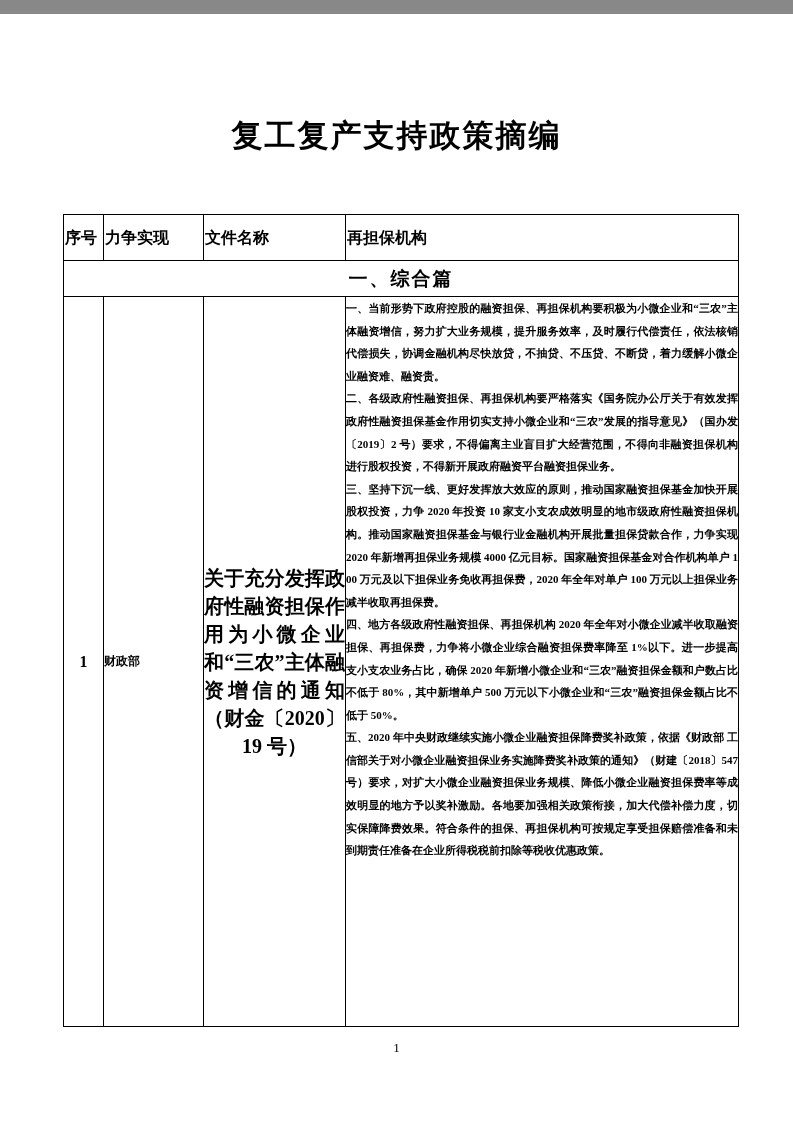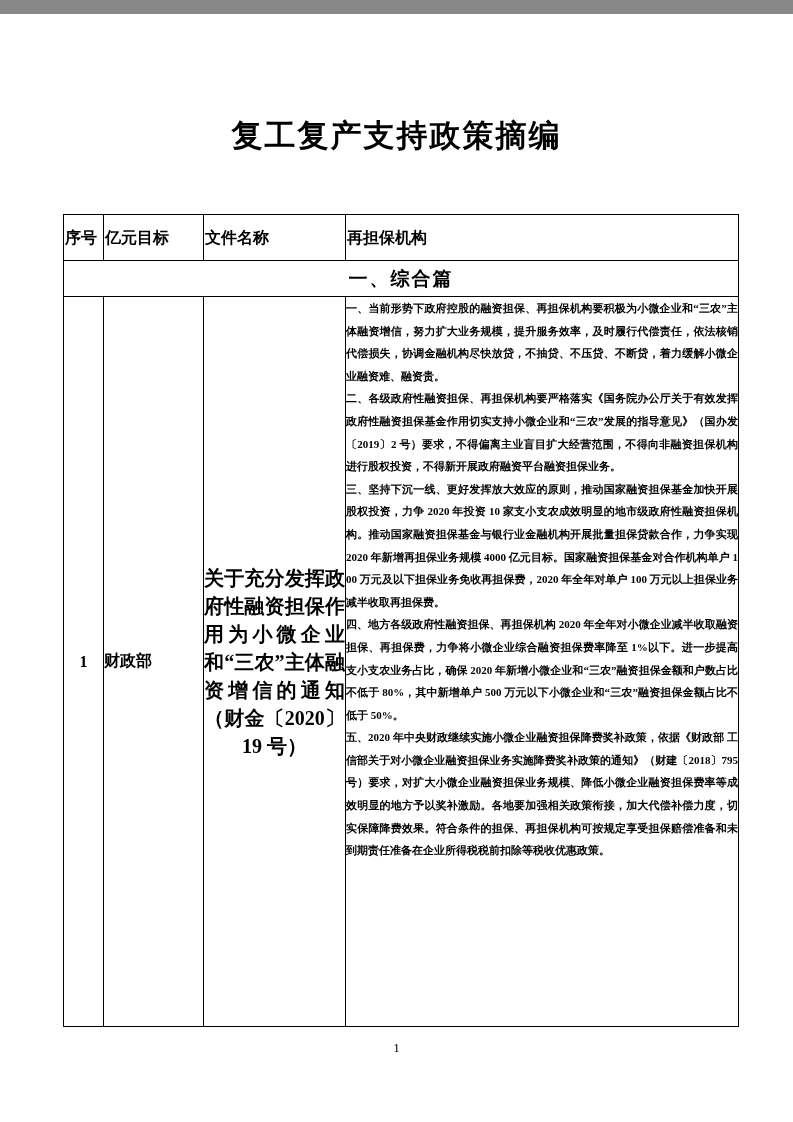--- a/index.html
+++ b/index.html
@@ -115,7 +115,7 @@
     <tbody>
       <tr class="header-row">
         <th>序号</th>
-        <th>亿元目标</th>
+        <th>力争实现</th>
         <th>文件名称</th>
         <th>再担保机构</th>
       </tr>

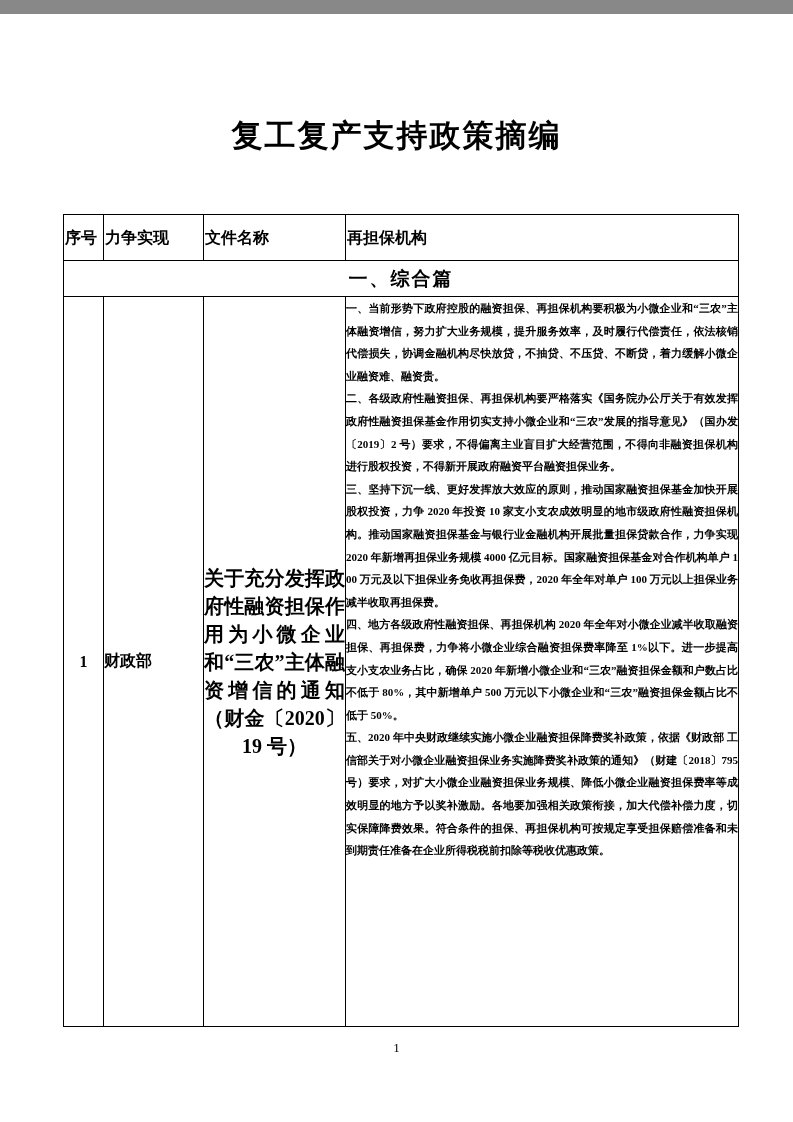--- a/index.html
+++ b/index.html
@@ -65,7 +65,7 @@
   .cell-agency {
     text-align: left;
     vertical-align: middle;
-    font-size: 16px;
+    font-size: 12px;
     padding: 0 2px 0 9px;
   }
   .cell-docname {

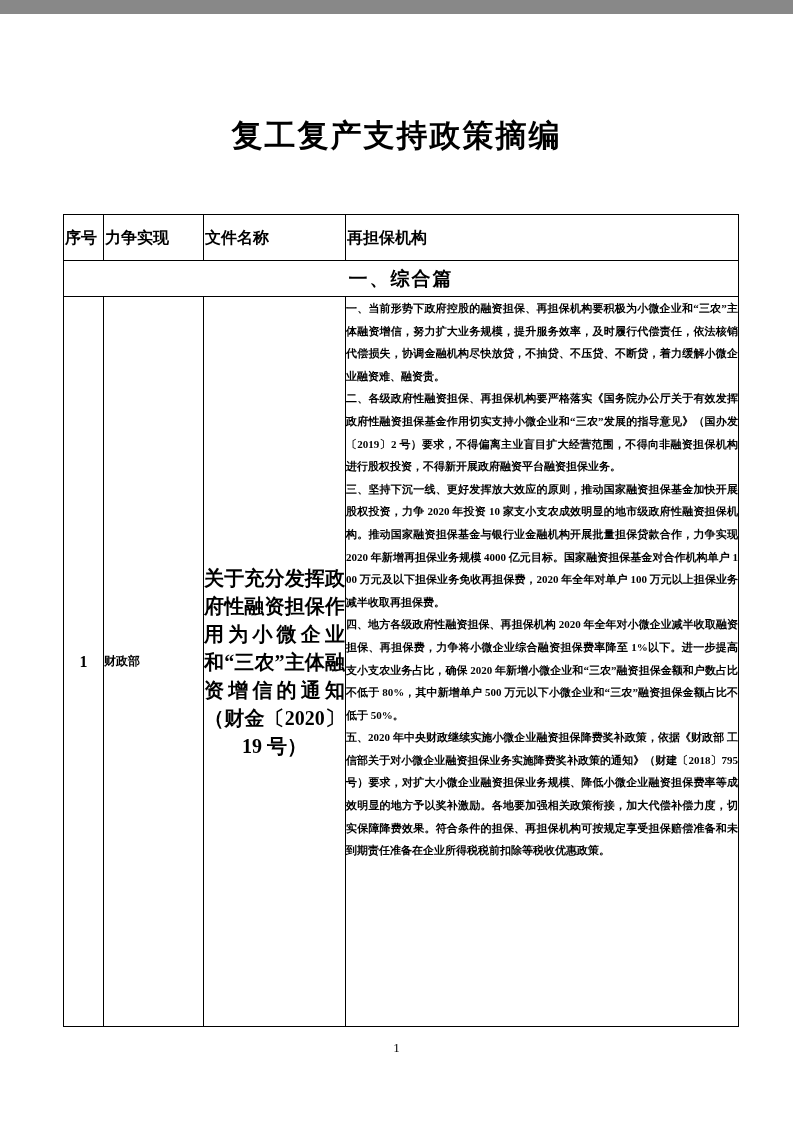--- a/index.html
+++ b/index.html
@@ -131,7 +131,7 @@
           <p>二、各级政府性融资担保、再担保机构要严格落实《国务院办公厅关于有效发挥政府性融资担保基金作用切实支持小微企业和“三农”发展的指导意见》（国办发〔2019〕2 号）要求，不得偏离主业盲目扩大经营范围，不得向非融资担保机构进行股权投资，不得新开展政府融资平台融资担保业务。</p>
           <p>三、坚持下沉一线、更好发挥放大效应的原则，推动国家融资担保基金加快开展股权投资，力争 2020 年投资 10 家支小支农成效明显的地市级政府性融资担保机构。推动国家融资担保基金与银行业金融机构开展批量担保贷款合作，力争实现 2020 年新增再担保业务规模 4000 亿元目标。国家融资担保基金对合作机构单户 100 万元及以下担保业务免收再担保费，2020 年全年对单户 100 万元以上担保业务减半收取再担保费。</p>
           <p>四、地方各级政府性融资担保、再担保机构 2020 年全年对小微企业减半收取融资担保、再担保费，力争将小微企业综合融资担保费率降至 1%以下。进一步提高支小支农业务占比，确保 2020 年新增小微企业和“三农”融资担保金额和户数占比不低于 80%，其中新增单户 500 万元以下小微企业和“三农”融资担保金额占比不低于 50%。</p>
-          <p>五、2020 年中央财政继续实施小微企业融资担保降费奖补政策，依据《财政部 工信部关于对小微企业融资担保业务实施降费奖补政策的通知》（财建〔2018〕795 号）要求，对扩大小微企业融资担保业务规模、降低小微企业融资担保费率等成效明显的地方予以奖补激励。各地要加强相关政策衔接，加大代偿补偿力度，切实保障降费效果。符合条件的担保、再担保机构可按规定享受担保赔偿准备和未到期责任准备在企业所得税税前扣除等税收优惠政策。</p>
+          <p>五、2020 年中央财政继续实施小微企业融资担保降费奖补政策，依据《财政部 工信部关于对小微企业融资担保业务实施降费奖补政策的通知》（财建〔2018〕547 号）要求，对扩大小微企业融资担保业务规模、降低小微企业融资担保费率等成效明显的地方予以奖补激励。各地要加强相关政策衔接，加大代偿补偿力度，切实保障降费效果。符合条件的担保、再担保机构可按规定享受担保赔偿准备和未到期责任准备在企业所得税税前扣除等税收优惠政策。</p>
         </td>
       </tr>
     </tbody>

